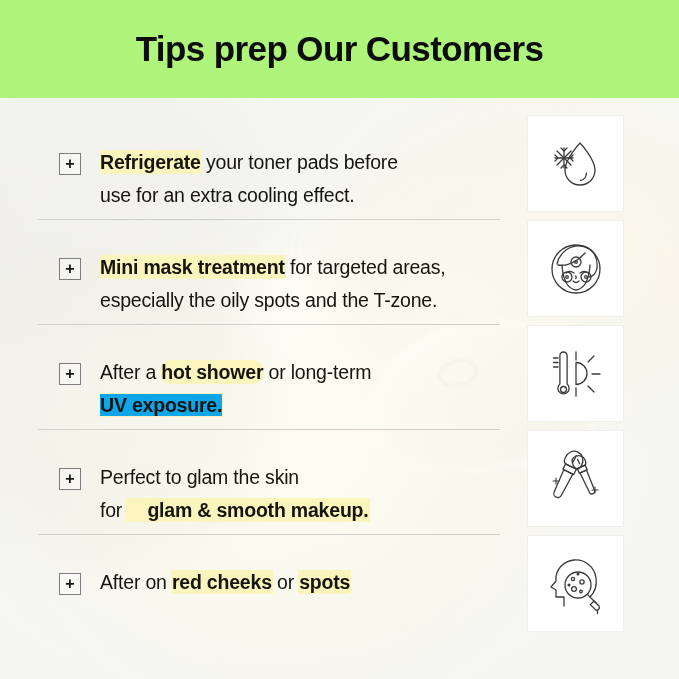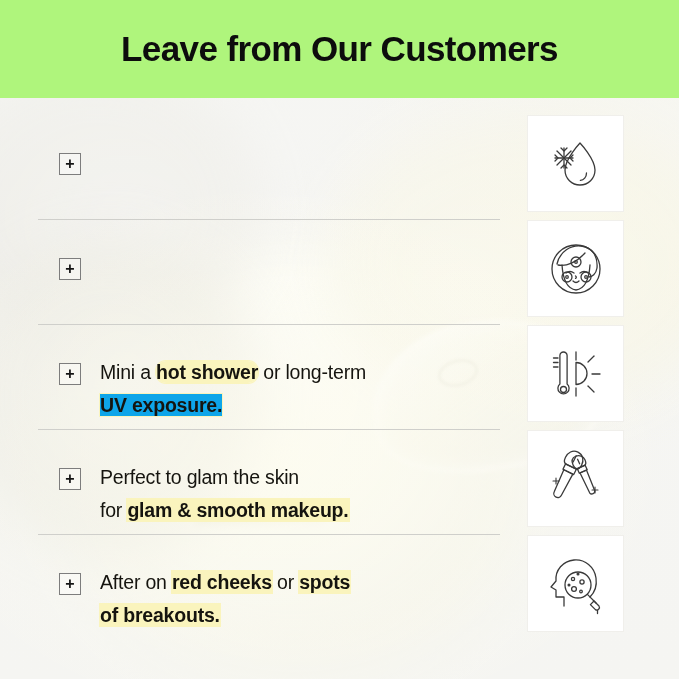--- a/index.html
+++ b/index.html
@@ -226,7 +226,7 @@
   </div>
 
   <div id="header" style="background: rgb(175, 245, 124);">
-    <div id="header-title" style="color: rgb(13, 13, 13);">Leave from Our Customers</div>
+    <div id="header-title" style="color: rgb(13, 13, 13);">Tips prep Our Customers</div>
   </div>
 
   <div id="tips">

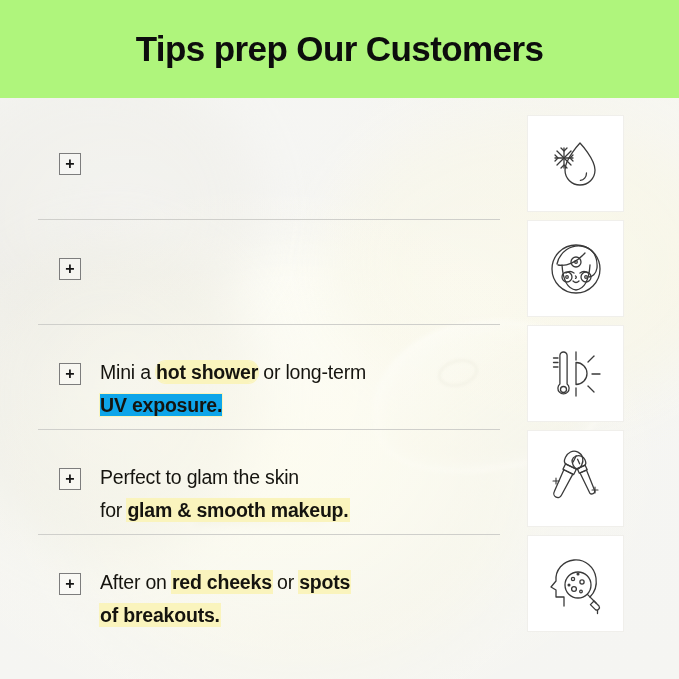--- a/index.html
+++ b/index.html
@@ -234,6 +234,7 @@
     <div class="tip-row" data-idx="0">
       <div class="plus-box">+</div>
       <div class="tip-text">
+          <div><span class="hl" style="background: rgb(250, 244, 189);">Refrigerate</span><span class="plain"> your toner pads before</span></div>
         </div>
       <div class="divider" style="background: rgb(207, 207, 203);"></div>
     </div>

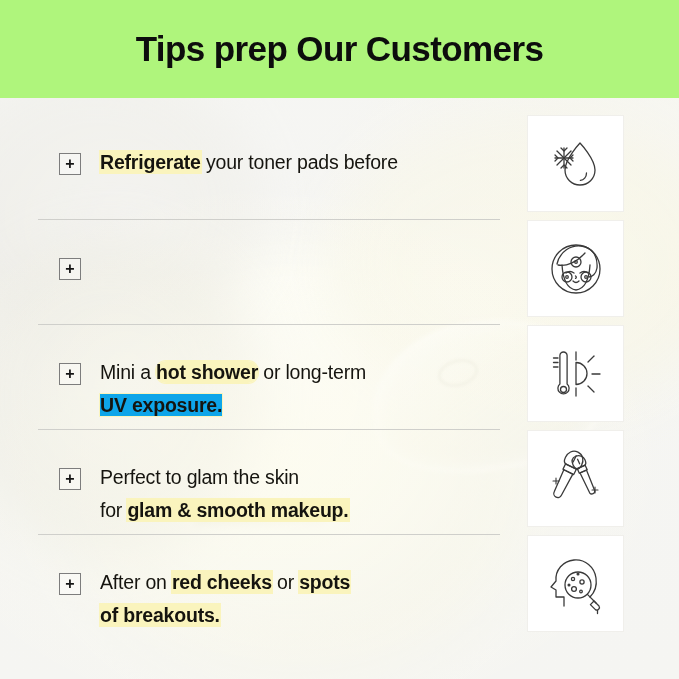--- a/index.html
+++ b/index.html
@@ -235,6 +235,7 @@
       <div class="plus-box">+</div>
       <div class="tip-text">
           <div><span class="hl" style="background: rgb(250, 244, 189);">Refrigerate</span><span class="plain"> your toner pads before</span></div>
+          <div><span class="plain">use for an extra cooling effect.</span></div>
         </div>
       <div class="divider" style="background: rgb(207, 207, 203);"></div>
     </div>

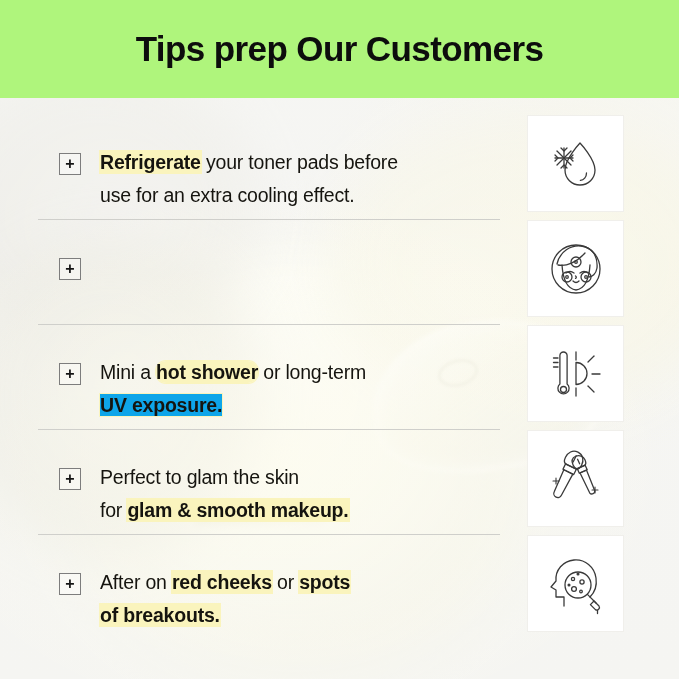--- a/index.html
+++ b/index.html
@@ -242,6 +242,10 @@
 
     <div class="tip-row" data-idx="1">
       <div class="plus-box">+</div>
+      <div class="tip-text">
+          <div><span class="hl" style="background: rgb(250, 244, 189);">Mini mask treatment</span><span class="plain"> for targeted areas,</span></div>
+          <div><span class="plain">especially the oily spots and the T-zone.</span></div>
+        </div>
       <div class="divider" style="background: rgb(207, 207, 203);"></div>
     </div>
 

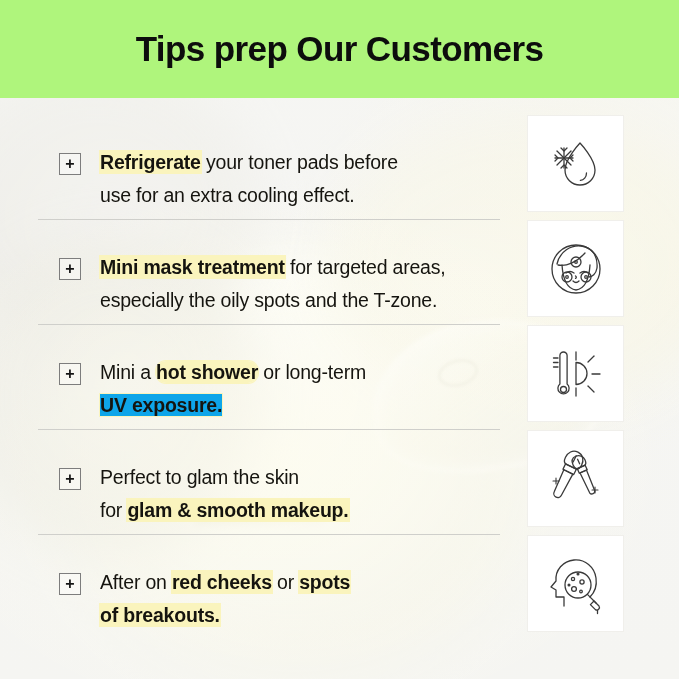--- a/index.html
+++ b/index.html
@@ -252,7 +252,7 @@
     <div class="tip-row" data-idx="2">
       <div class="plus-box">+</div>
       <div class="tip-text">
-          <div><span class="plain">Mini a </span><span class="hl" style="background: rgb(250, 244, 189); border-radius: 10px;">hot shower</span><span class="plain"> or long-term</span></div>
+          <div><span class="plain">After a </span><span class="hl" style="background: rgb(250, 244, 189); border-radius: 10px;">hot shower</span><span class="plain"> or long-term</span></div>
           <div><span class="hl" style="background: #0ea5e9;">UV exposure.</span></div>
         </div>
       <div class="divider" style="background: rgb(207, 207, 203);"></div>

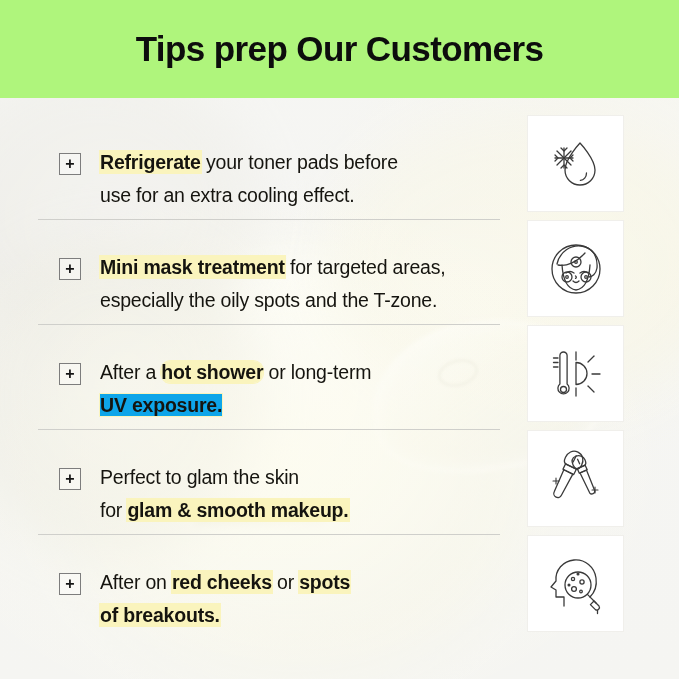--- a/index.html
+++ b/index.html
@@ -262,7 +262,7 @@
       <div class="plus-box">+</div>
       <div class="tip-text">
           <div><span class="plain">Perfect to glam the skin</span></div>
-          <div><span class="plain">for </span><span class="hl" style="background: rgb(250, 244, 189);">glam &amp; smooth makeup.</span></div>
+          <div><span class="plain">for </span><span class="hl" style="background: rgb(250, 244, 189); padding-left: 20px;">glam &amp; smooth makeup.</span></div>
         </div>
       <div class="divider" style="background: rgb(207, 207, 203);"></div>
     </div>

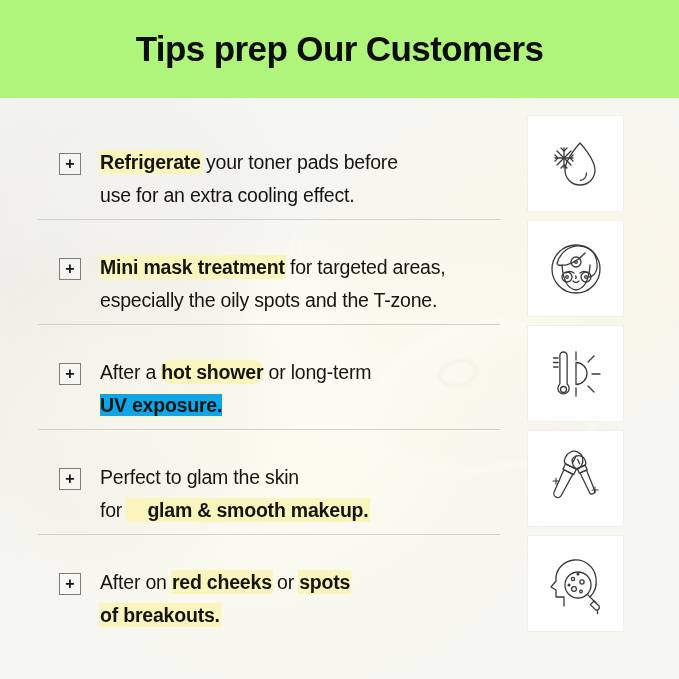--- a/index.html
+++ b/index.html
@@ -271,7 +271,6 @@
       <div class="plus-box">+</div>
       <div class="tip-text">
           <div><span class="plain">After on </span><span class="hl" style="background: rgb(250, 244, 189);">red cheeks</span><span class="plain"> or </span><span class="hl" style="background: rgb(250, 244, 189); margin-top: 28px;">spots</span></div>
-          <div><span class="hl" style="background: rgb(250, 244, 189);">of breakouts.</span></div>
         </div>
 
     </div>

